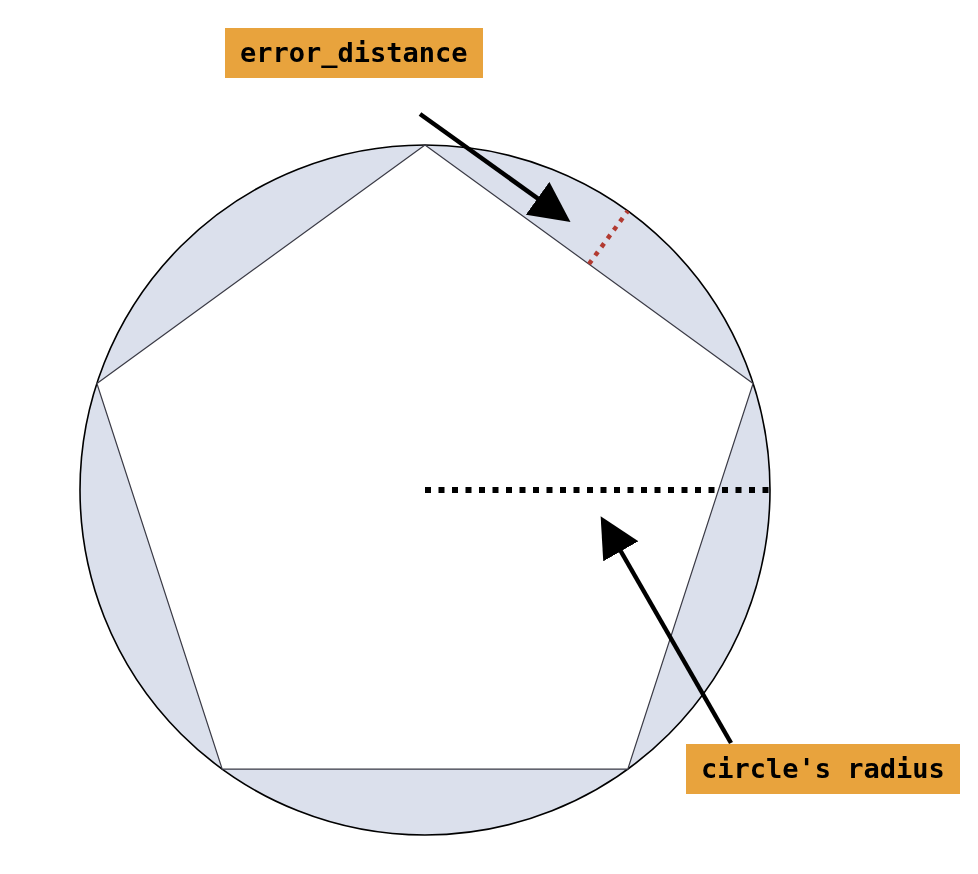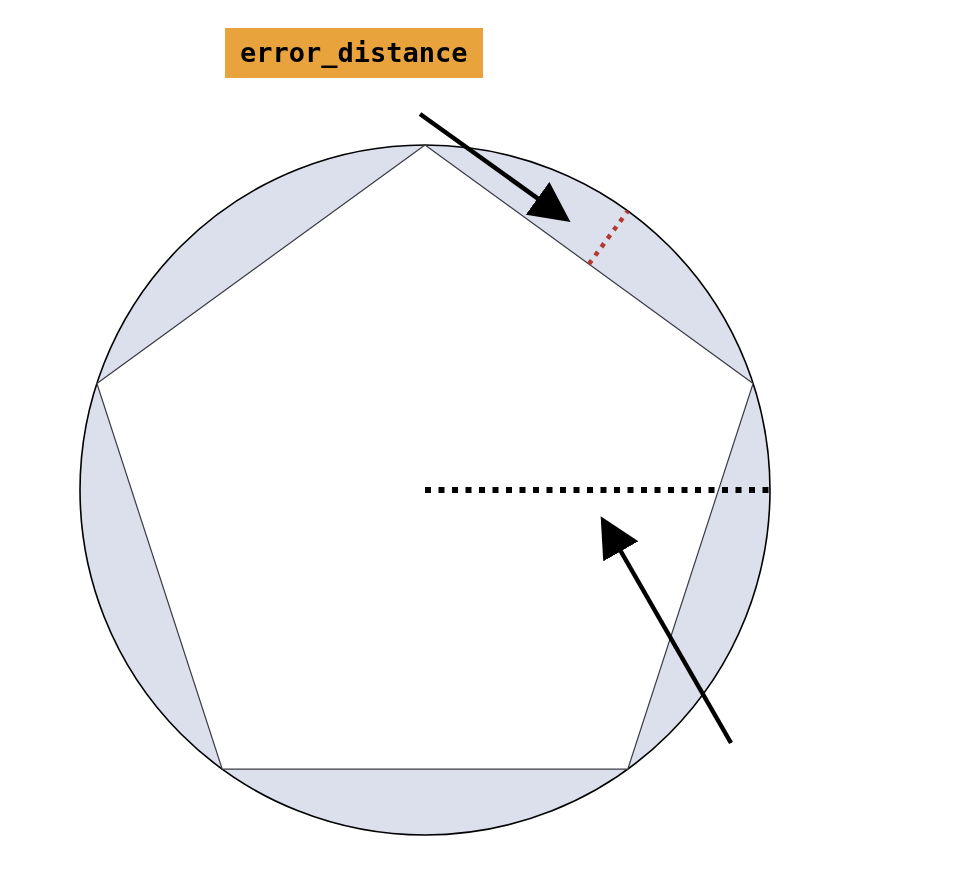--- a/index.html
+++ b/index.html
@@ -91,6 +91,7 @@
 
   <div class="callout error-label">error_distance</div>
 
+  <div class="callout radius-label">circle's radius</div>
 
 </div>
 

